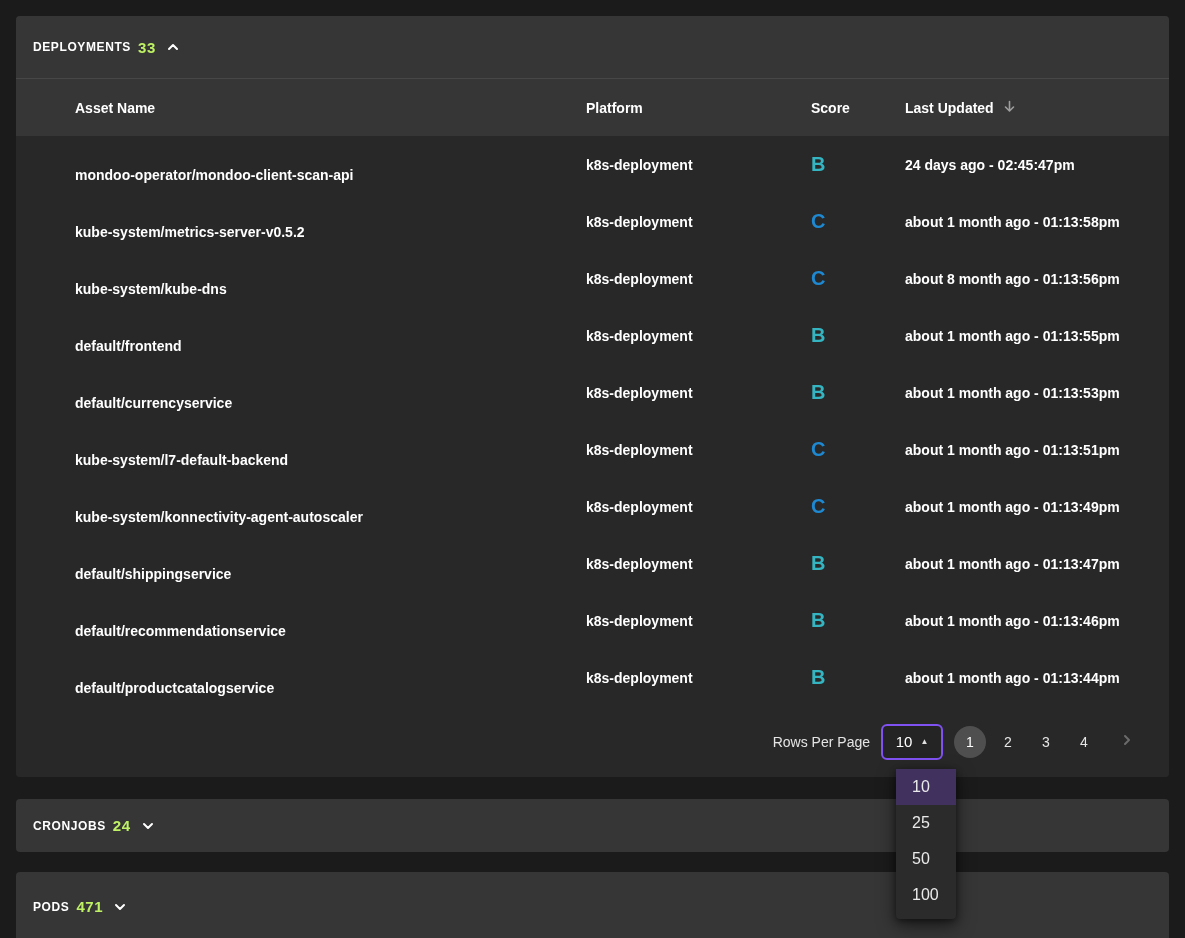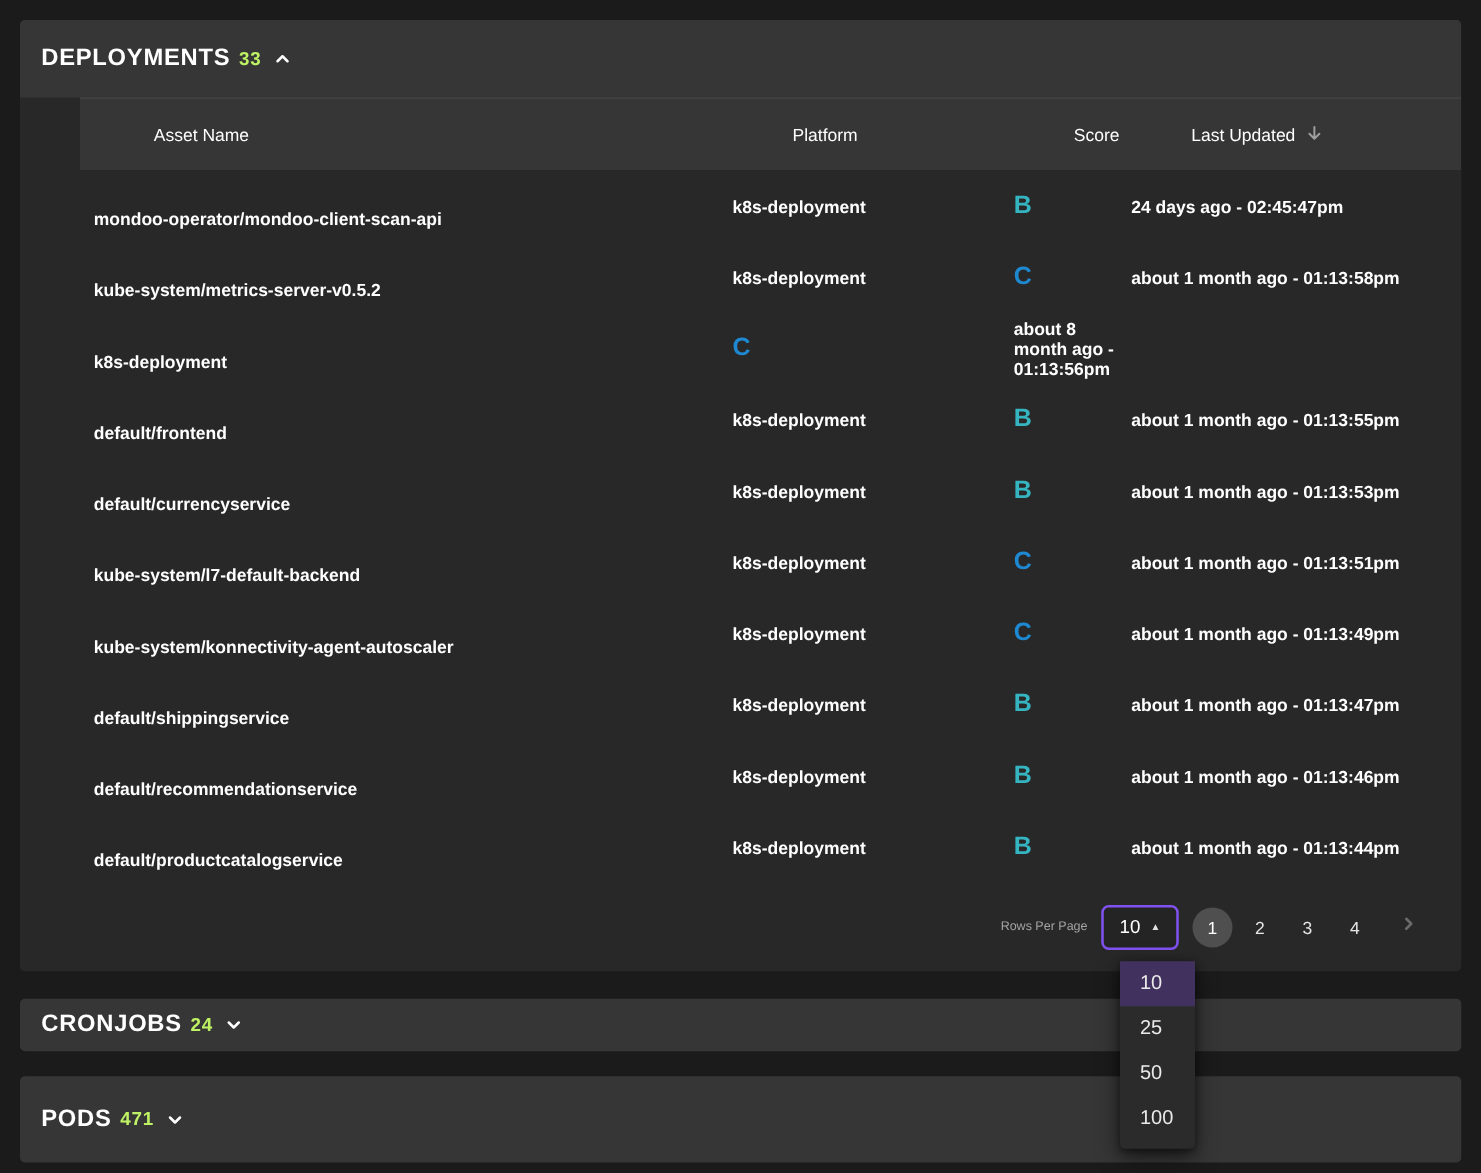--- a/index.html
+++ b/index.html
@@ -27,7 +27,7 @@
     color: #fff;
   }
   .section-bar .title {
-    font-size: 19px; font-weight: 700; letter-spacing: .6px; color: #fff; text-align: center;
+    font-size: 12px; font-weight: 700; letter-spacing: .6px; color: #fff; text-align: center;
   }
   .section-bar .count {
     font-size: 15px; font-weight: 700; letter-spacing: .6px; color: #bef264;

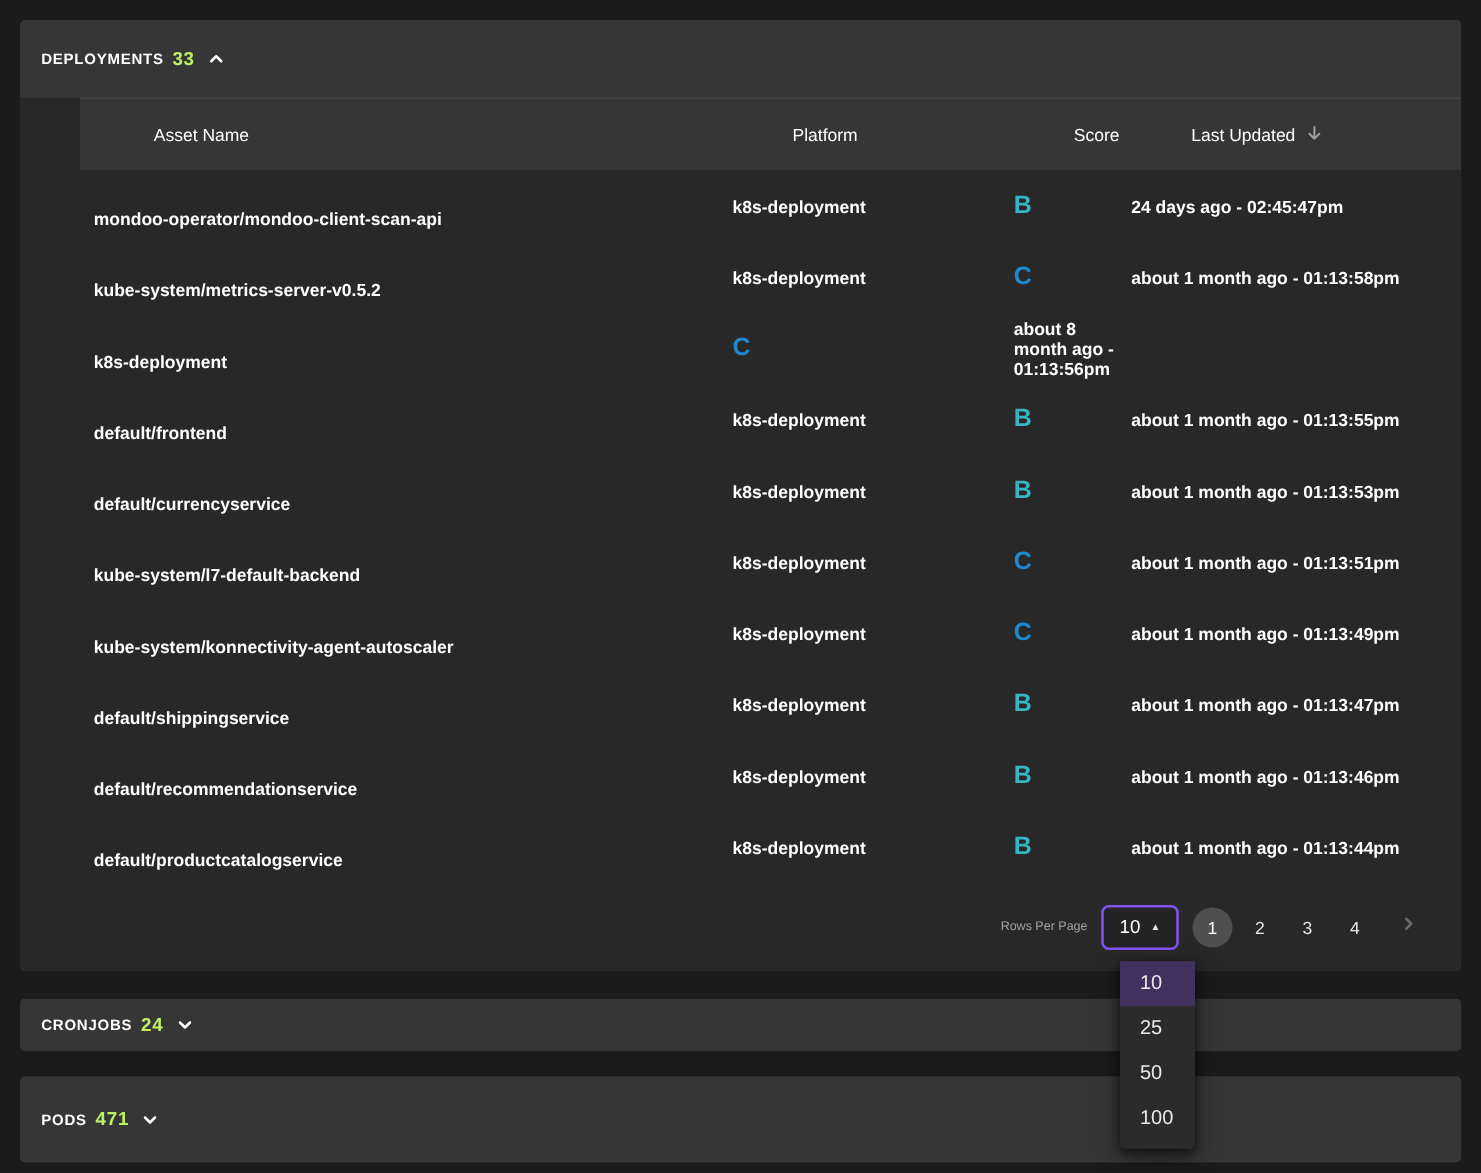--- a/index.html
+++ b/index.html
@@ -54,7 +54,7 @@
     grid-template-columns: 570px 225px 94px 1fr;
     align-items: center;
     color: #fff;
-    font-size: 14px; font-weight: 400; margin-left: 48px;
+    font-size: 14px; font-weight: 700;
   }
   .thead .cell:first-child { padding-left: 59px; }
   .th-sort { display: inline-flex; align-items: center; gap: 8px; }

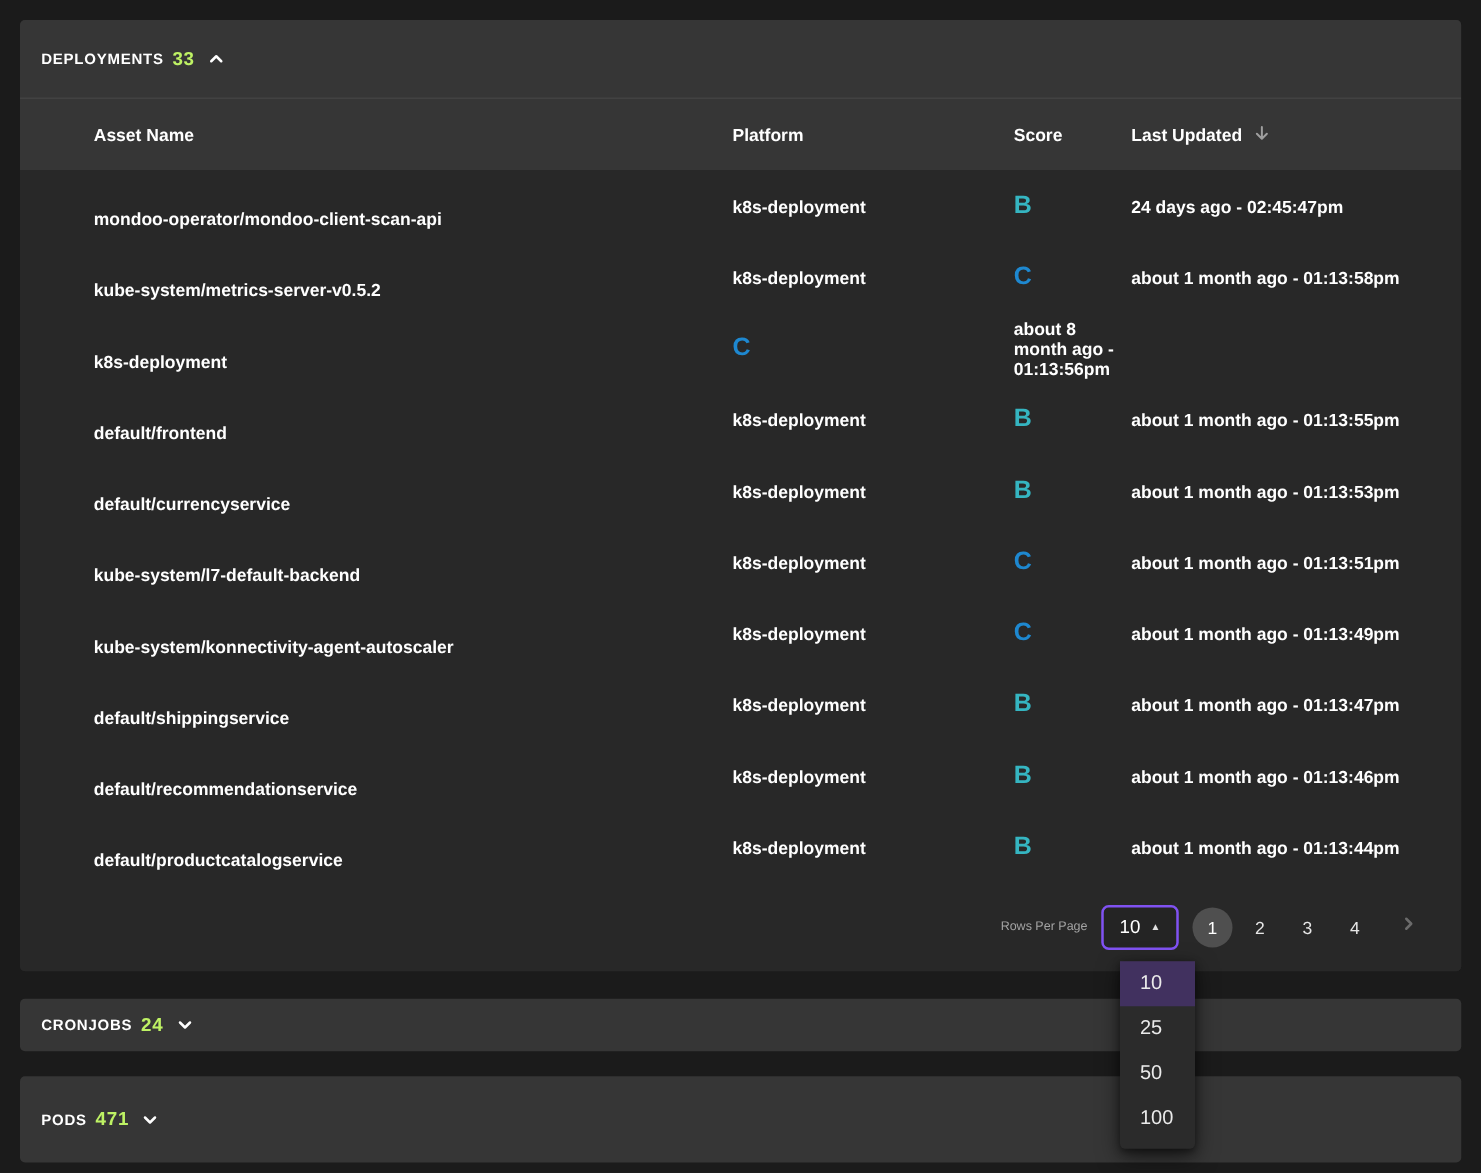--- a/index.html
+++ b/index.html
@@ -177,6 +177,7 @@
   </div>
 
   <div class="trow">
+    <div class="cell name">kube-system/kube-dns</div>
     <div class="cell platform">k8s-deployment</div>
     <div class="cell score score-c">C</div>
     <div class="cell updated">about 8 month ago - 01:13:56pm</div>

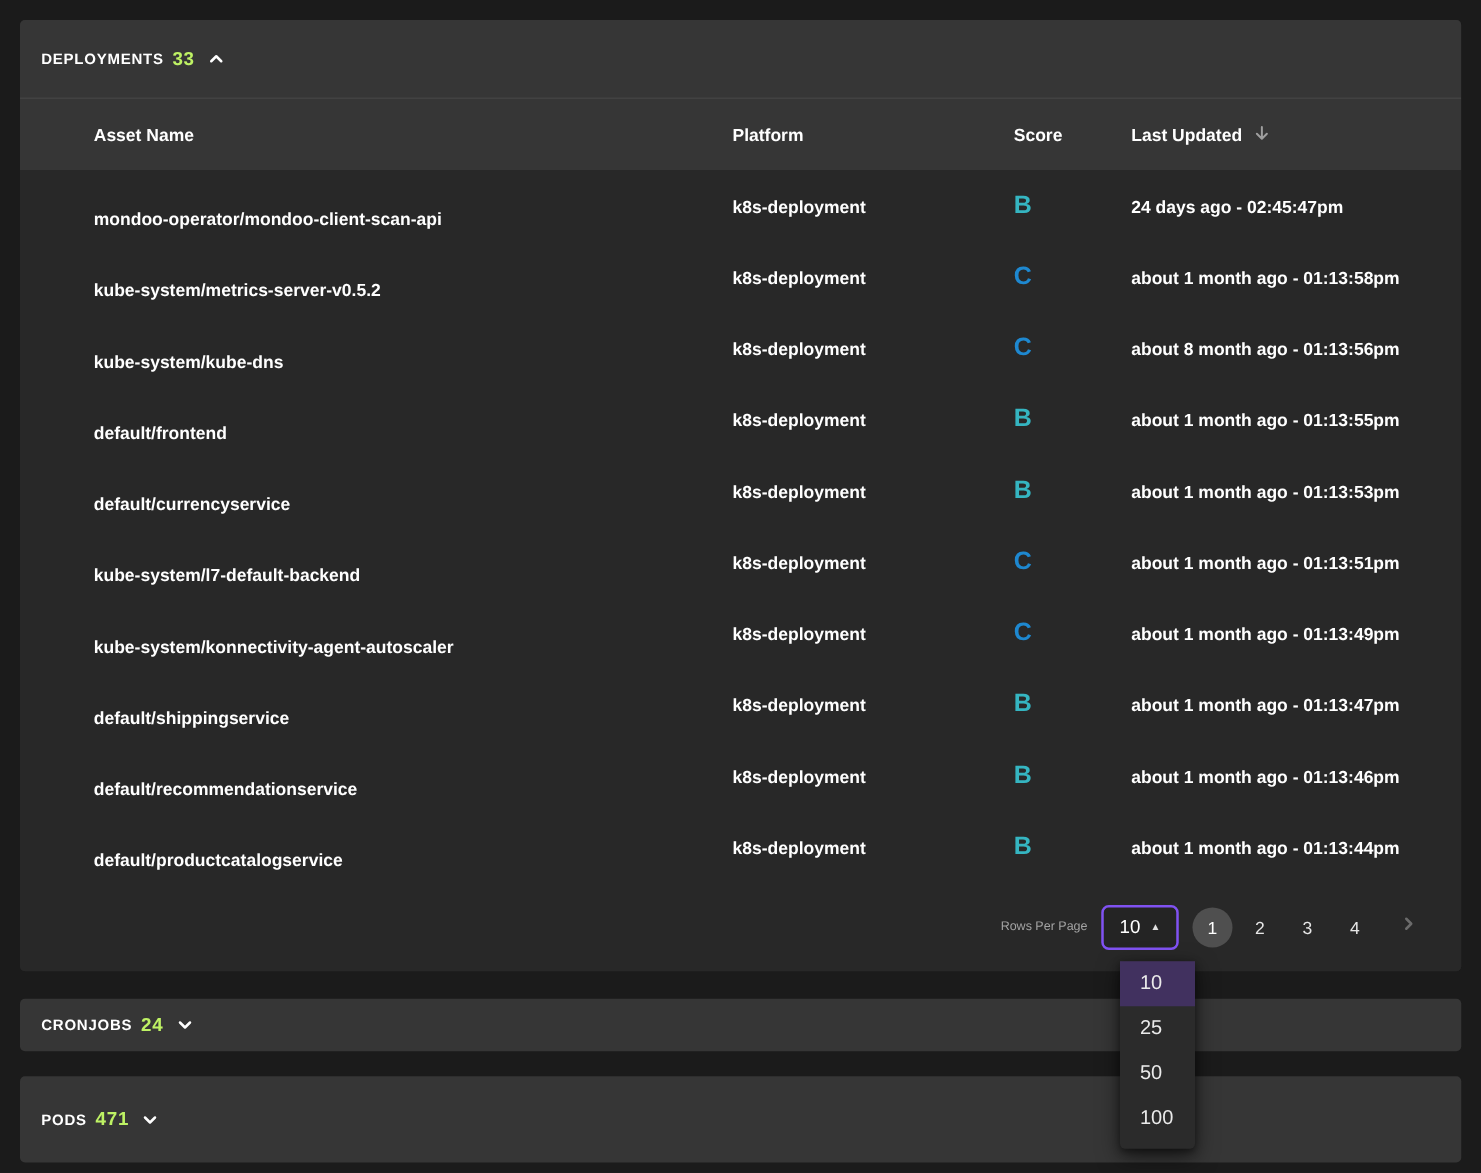--- a/index.html
+++ b/index.html
@@ -82,7 +82,7 @@
     padding-right: 26px;
     gap: 11px;
   }
-  .rpp-label { color: #a3a3a3; font-size: 10px; margin-right: 0; }
+  .rpp-label { color: #e5e5e5; font-size: 14px; margin-right: 0; }
   .rpp-select {
     width: 62px; height: 36px;
     border: 2px solid #8052f2;

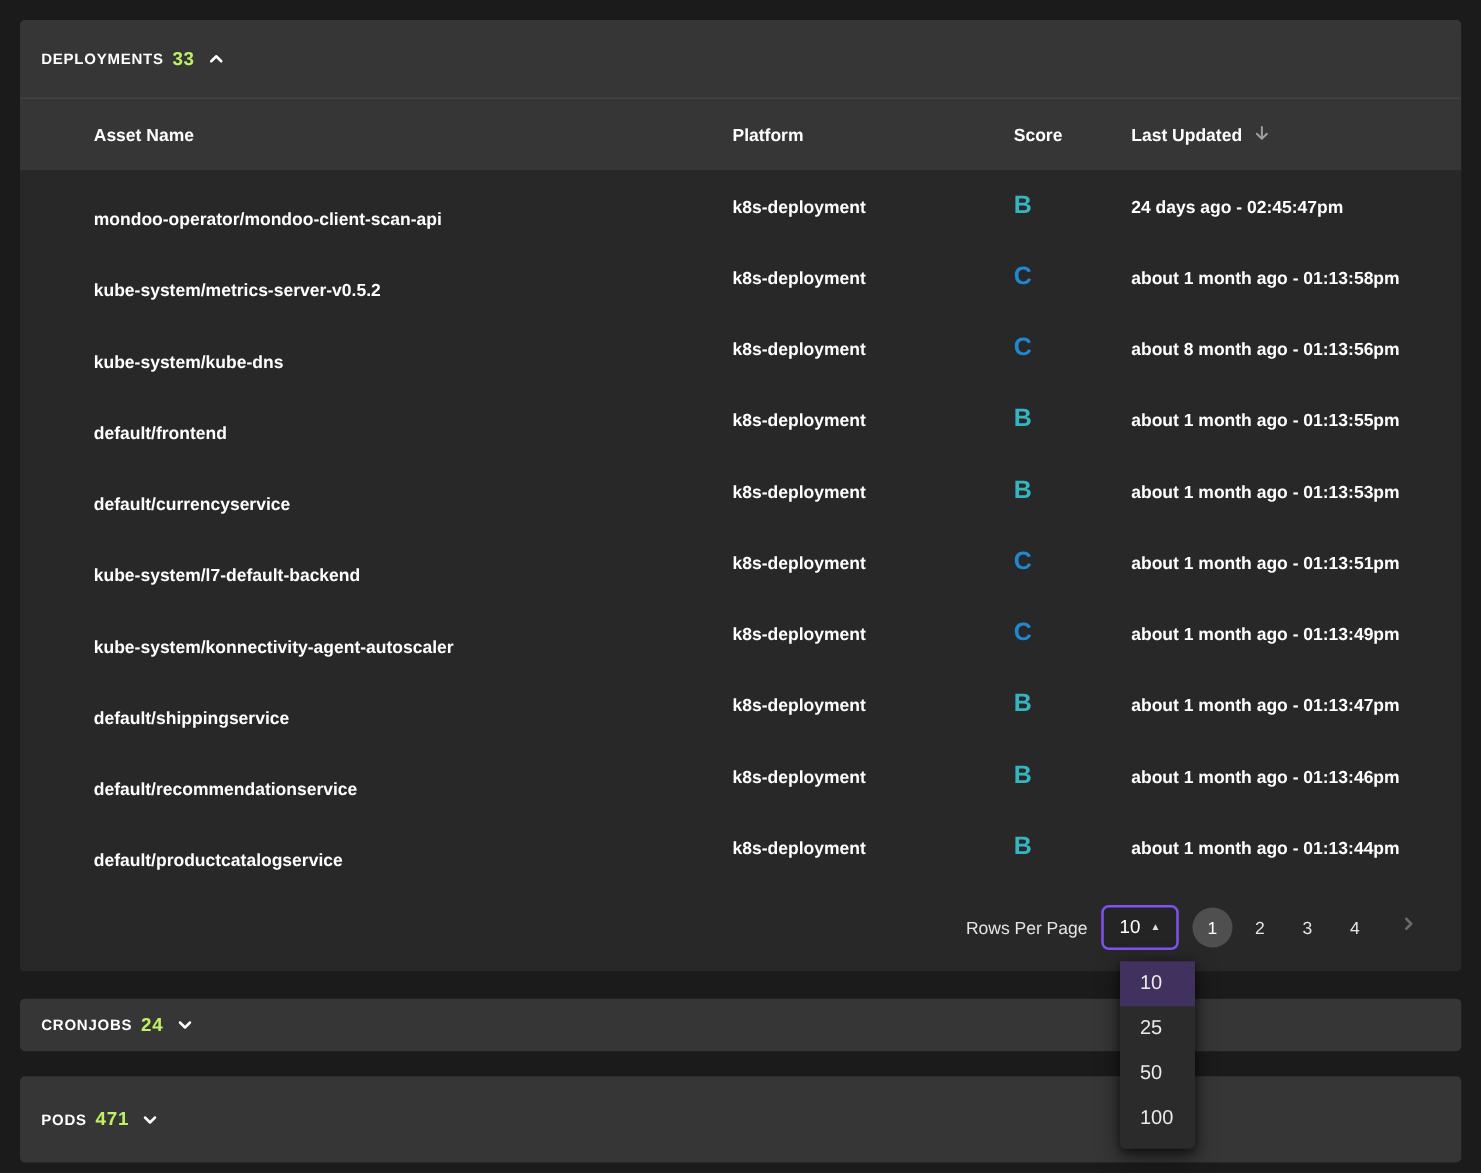--- a/index.html
+++ b/index.html
@@ -255,7 +255,7 @@
     </div>
   </div>
 
-  <div class="collapsed-bar cron section-bar" style="height:42px">
+  <div class="collapsed-bar cron section-bar" style="height:53px">
     <span class="title">CRONJOBS</span>
     <span class="count">24</span>
     <span class="chev">

